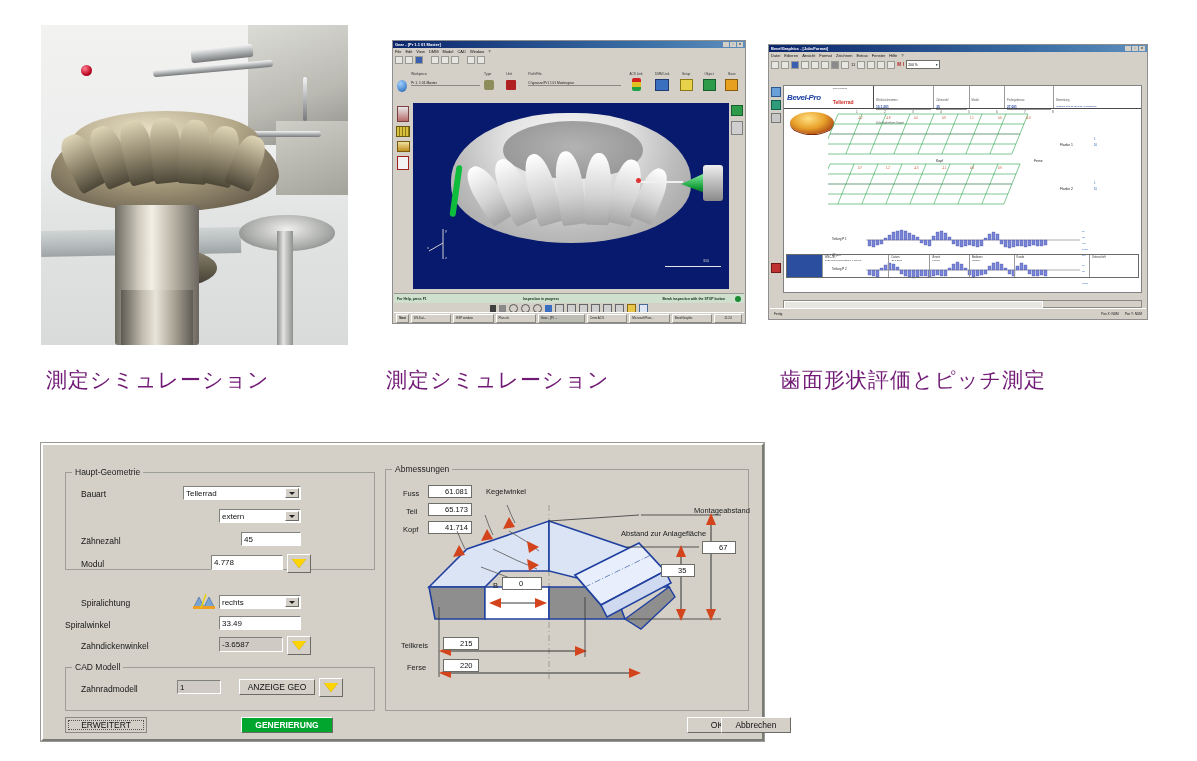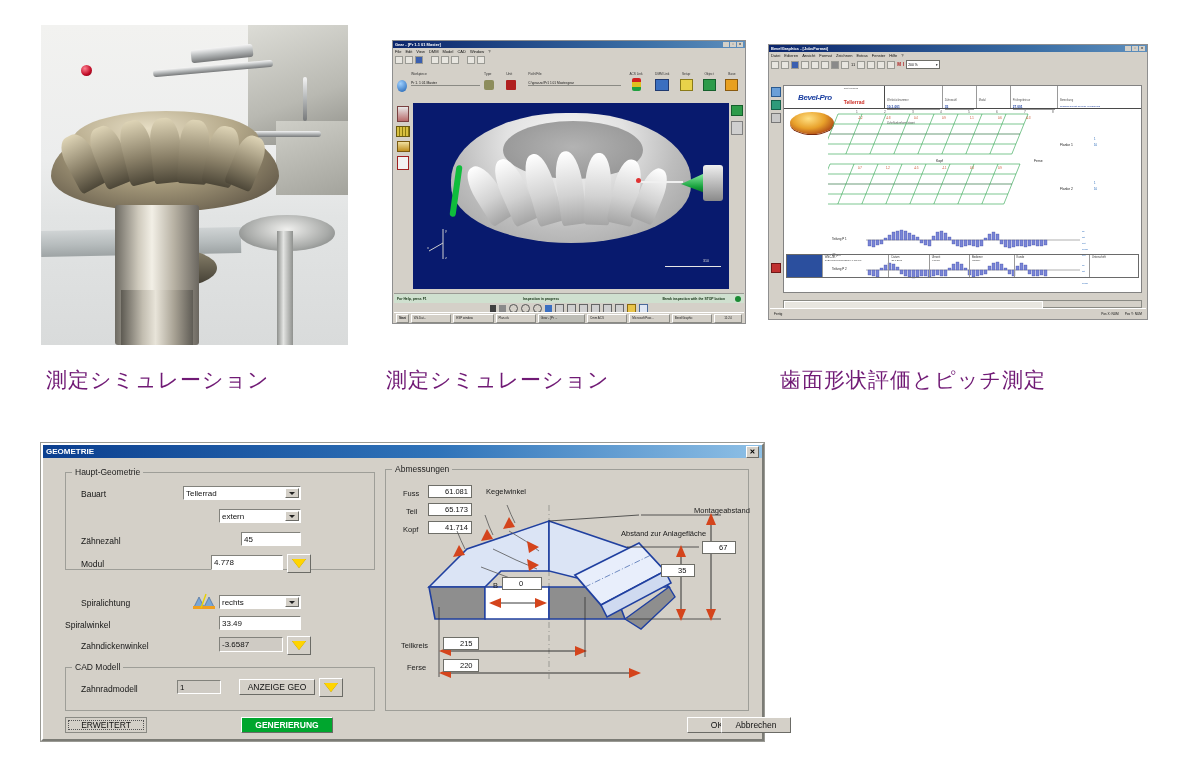--- a/index.html
+++ b/index.html
@@ -103,7 +103,7 @@
     border:1px solid #828282;overflow:hidden;}
   .bevelHeader{display:flex;border-bottom:1px solid #4a4a4a;height:22px;}
   .bevelLogoCell{width:86px;border-right:1px solid #4a4a4a;position:relative;
-    display:flex;align-items:center;padding-left:14px;gap:12px;}
+    display:flex;align-items:center;padding-left:3px;gap:12px;}
   .bevelLogo{font-size:8px;font-weight:bold;color:#1b3fa0;letter-spacing:-.4px;font-style:italic;}
   .bevelSub{font-size:5px;color:#cc2b22;font-weight:bold;}
   .hdrCell{flex:1;border-right:1px solid #9a9a9a;padding:1px 2px;}

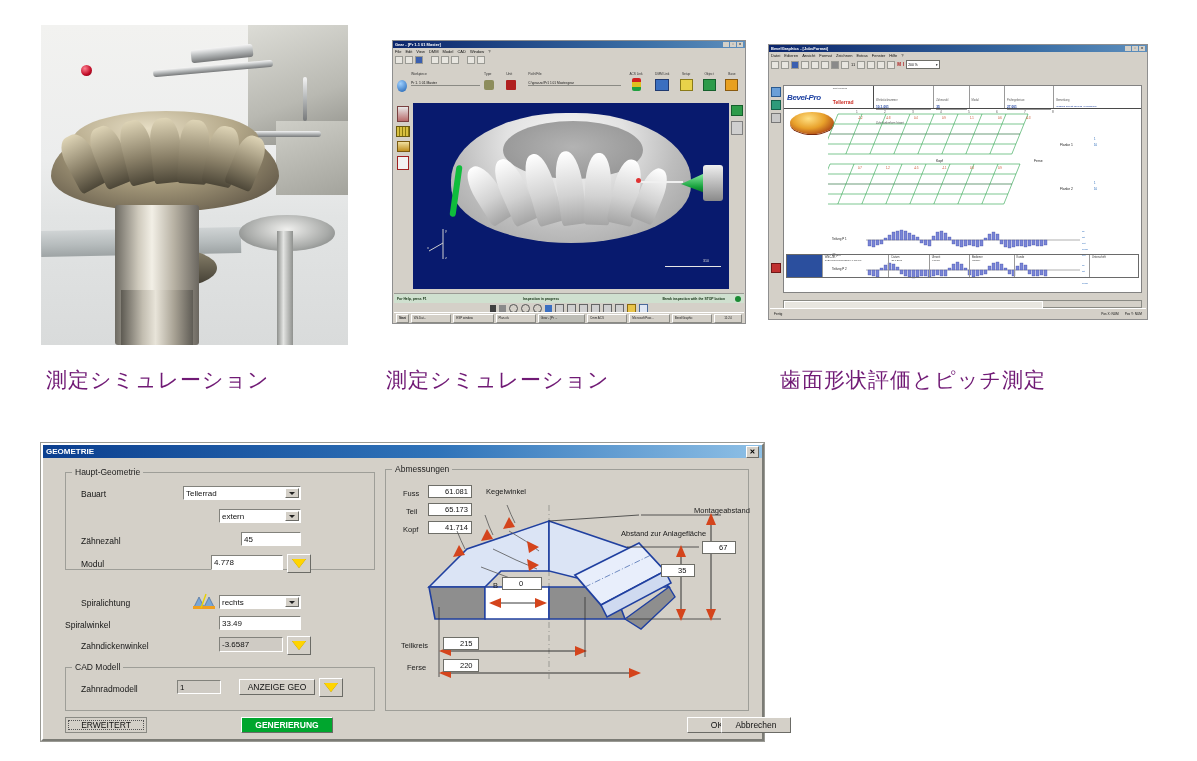--- a/index.html
+++ b/index.html
@@ -668,10 +668,6 @@
   <div class="cap" id="cap3">歯面形状評価とピッチ測定</div>
 
   <div id="dlg">
-    <div id="dlgTitle">
-      <span>GEOMETRIE</span>
-      <span class="x">✕</span>
-    </div>
 
     <div class="grp" style="left:22px;top:27px;width:308px;height:96px;">
       <span class="grpLegend">Haupt-Geometrie</span>

